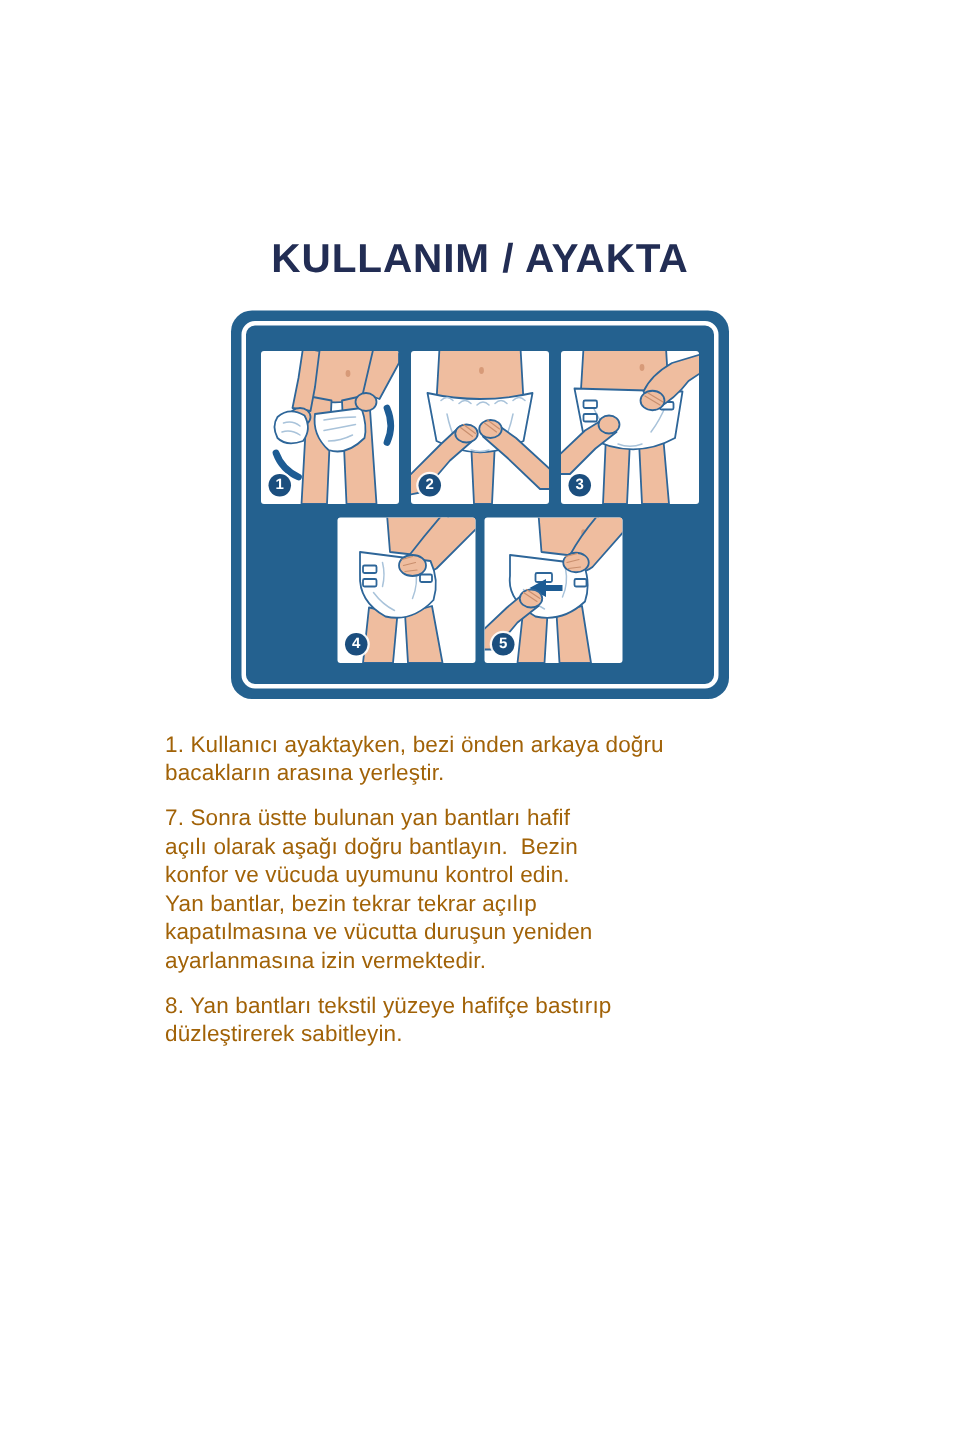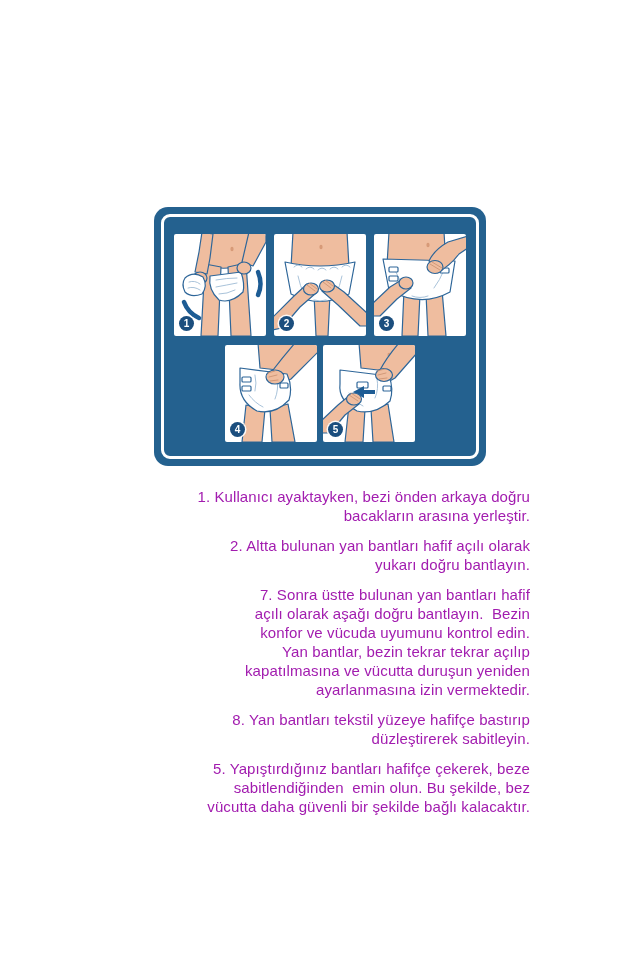--- a/index.html
+++ b/index.html
@@ -59,6 +59,7 @@
 
 <div class="page">
 
+  <h1 class="title">KULLANIM / AYAKTA</h1>
 
   <div class="panel">
     <div class="tiles">

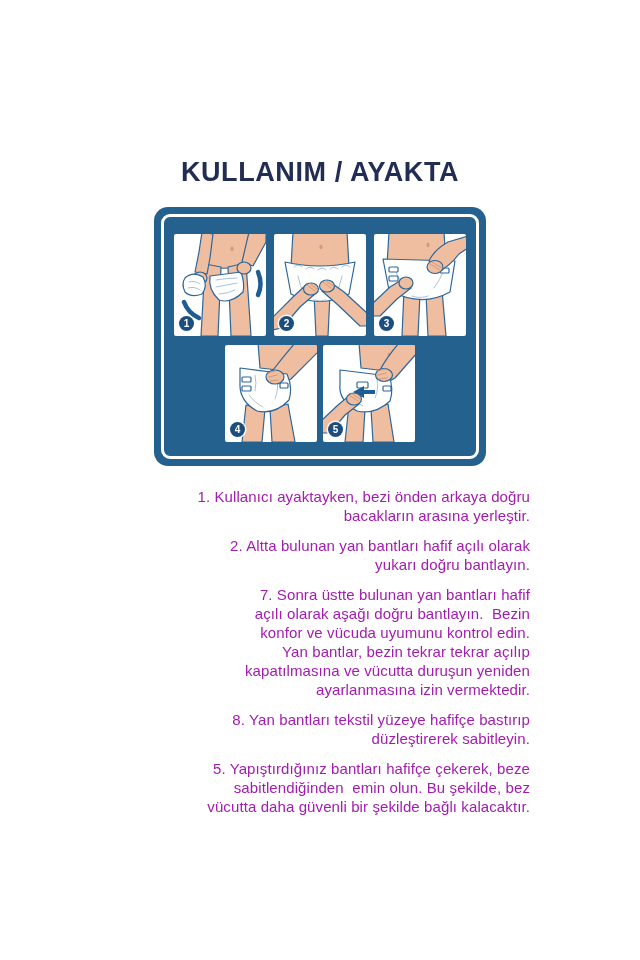--- a/index.html
+++ b/index.html
@@ -49,9 +49,9 @@
   }
   .instruction{
     margin:0 auto 11px auto;width:420px;
-    white-space:pre-wrap;text-align:right;
+    white-space:pre-wrap;text-align:left;
     font-size:15px;line-height:19px;font-weight:500;letter-spacing:.1px;
-    color:#a21caf;
+    color:#a16207;
   }
 </style>
 </head>

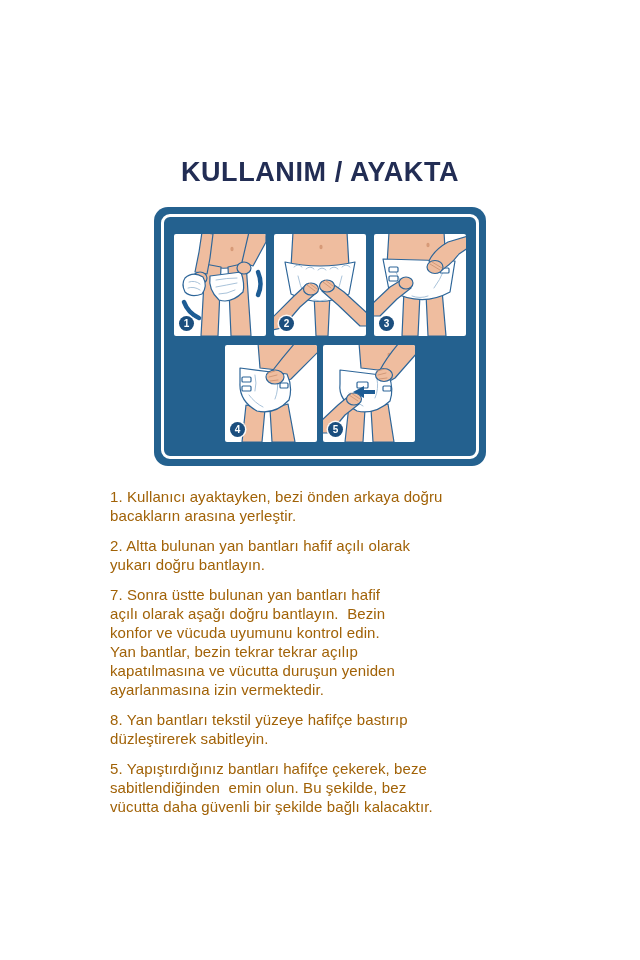--- a/index.html
+++ b/index.html
@@ -174,8 +174,6 @@
   <div class="instructions">
     <p class="instruction">1. Kullanıcı ayaktayken, bezi önden arkaya doğru
 bacakların arasına yerleştir.</p>
-    <p class="instruction">2. Altta bulunan yan bantları hafif açılı olarak
-yukarı doğru bantlayın.</p>
     <p class="instruction">7. Sonra üstte bulunan yan bantları hafif
 açılı olarak aşağı doğru bantlayın.  Bezin
 konfor ve vücuda uyumunu kontrol edin.

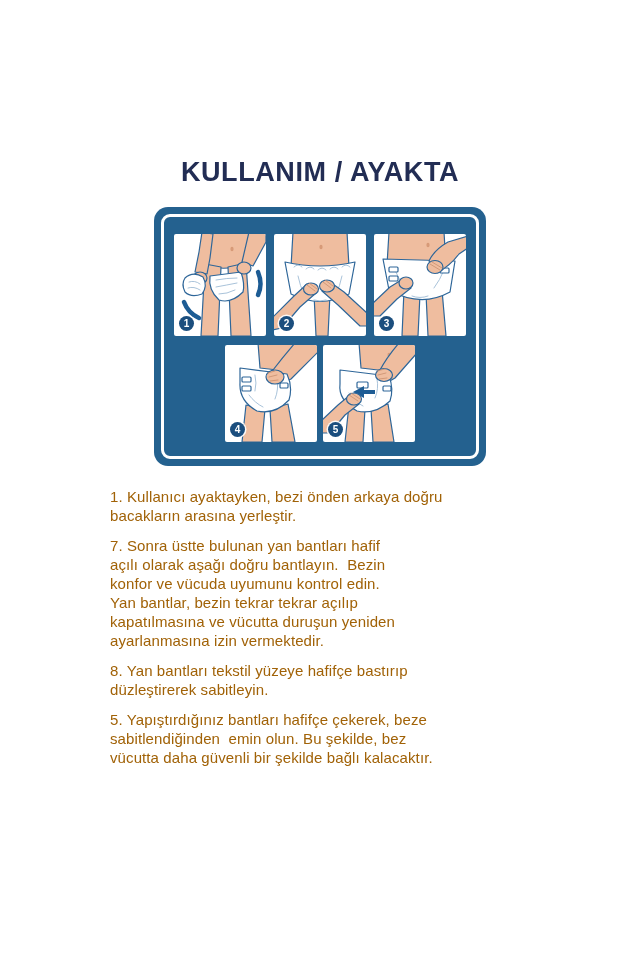--- a/index.html
+++ b/index.html
@@ -182,9 +182,6 @@
 ayarlanmasına izin vermektedir.</p>
     <p class="instruction">8. Yan bantları tekstil yüzeye hafifçe bastırıp
 düzleştirerek sabitleyin.</p>
-    <p class="instruction">5. Yapıştırdığınız bantları hafifçe çekerek, beze
-sabitlendiğinden  emin olun. Bu şekilde, bez
-vücutta daha güvenli bir şekilde bağlı kalacaktır.</p>
   </div>
 
 </div>

